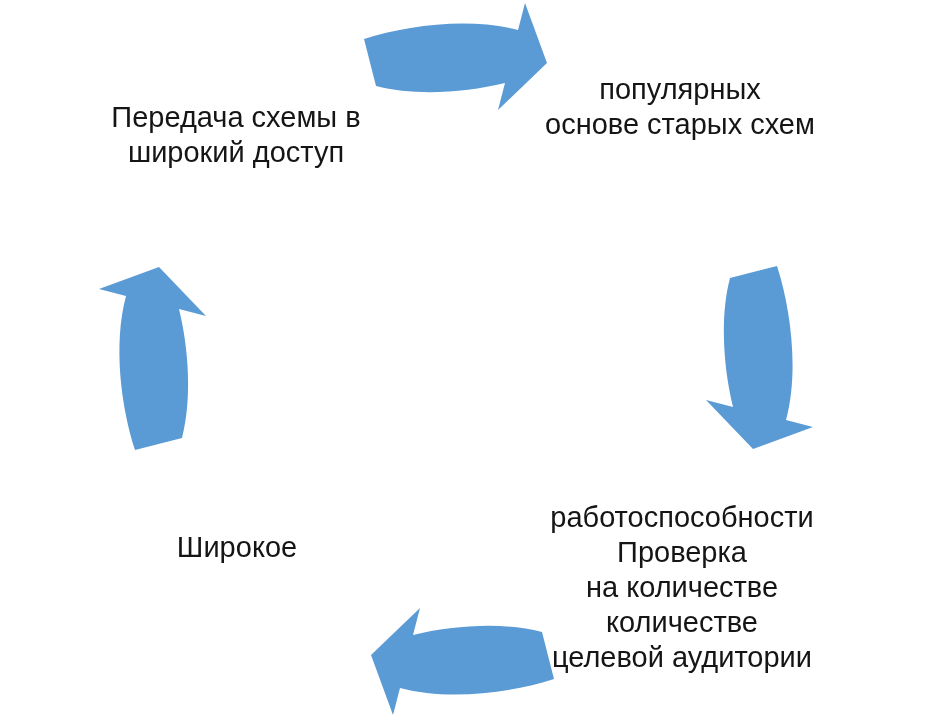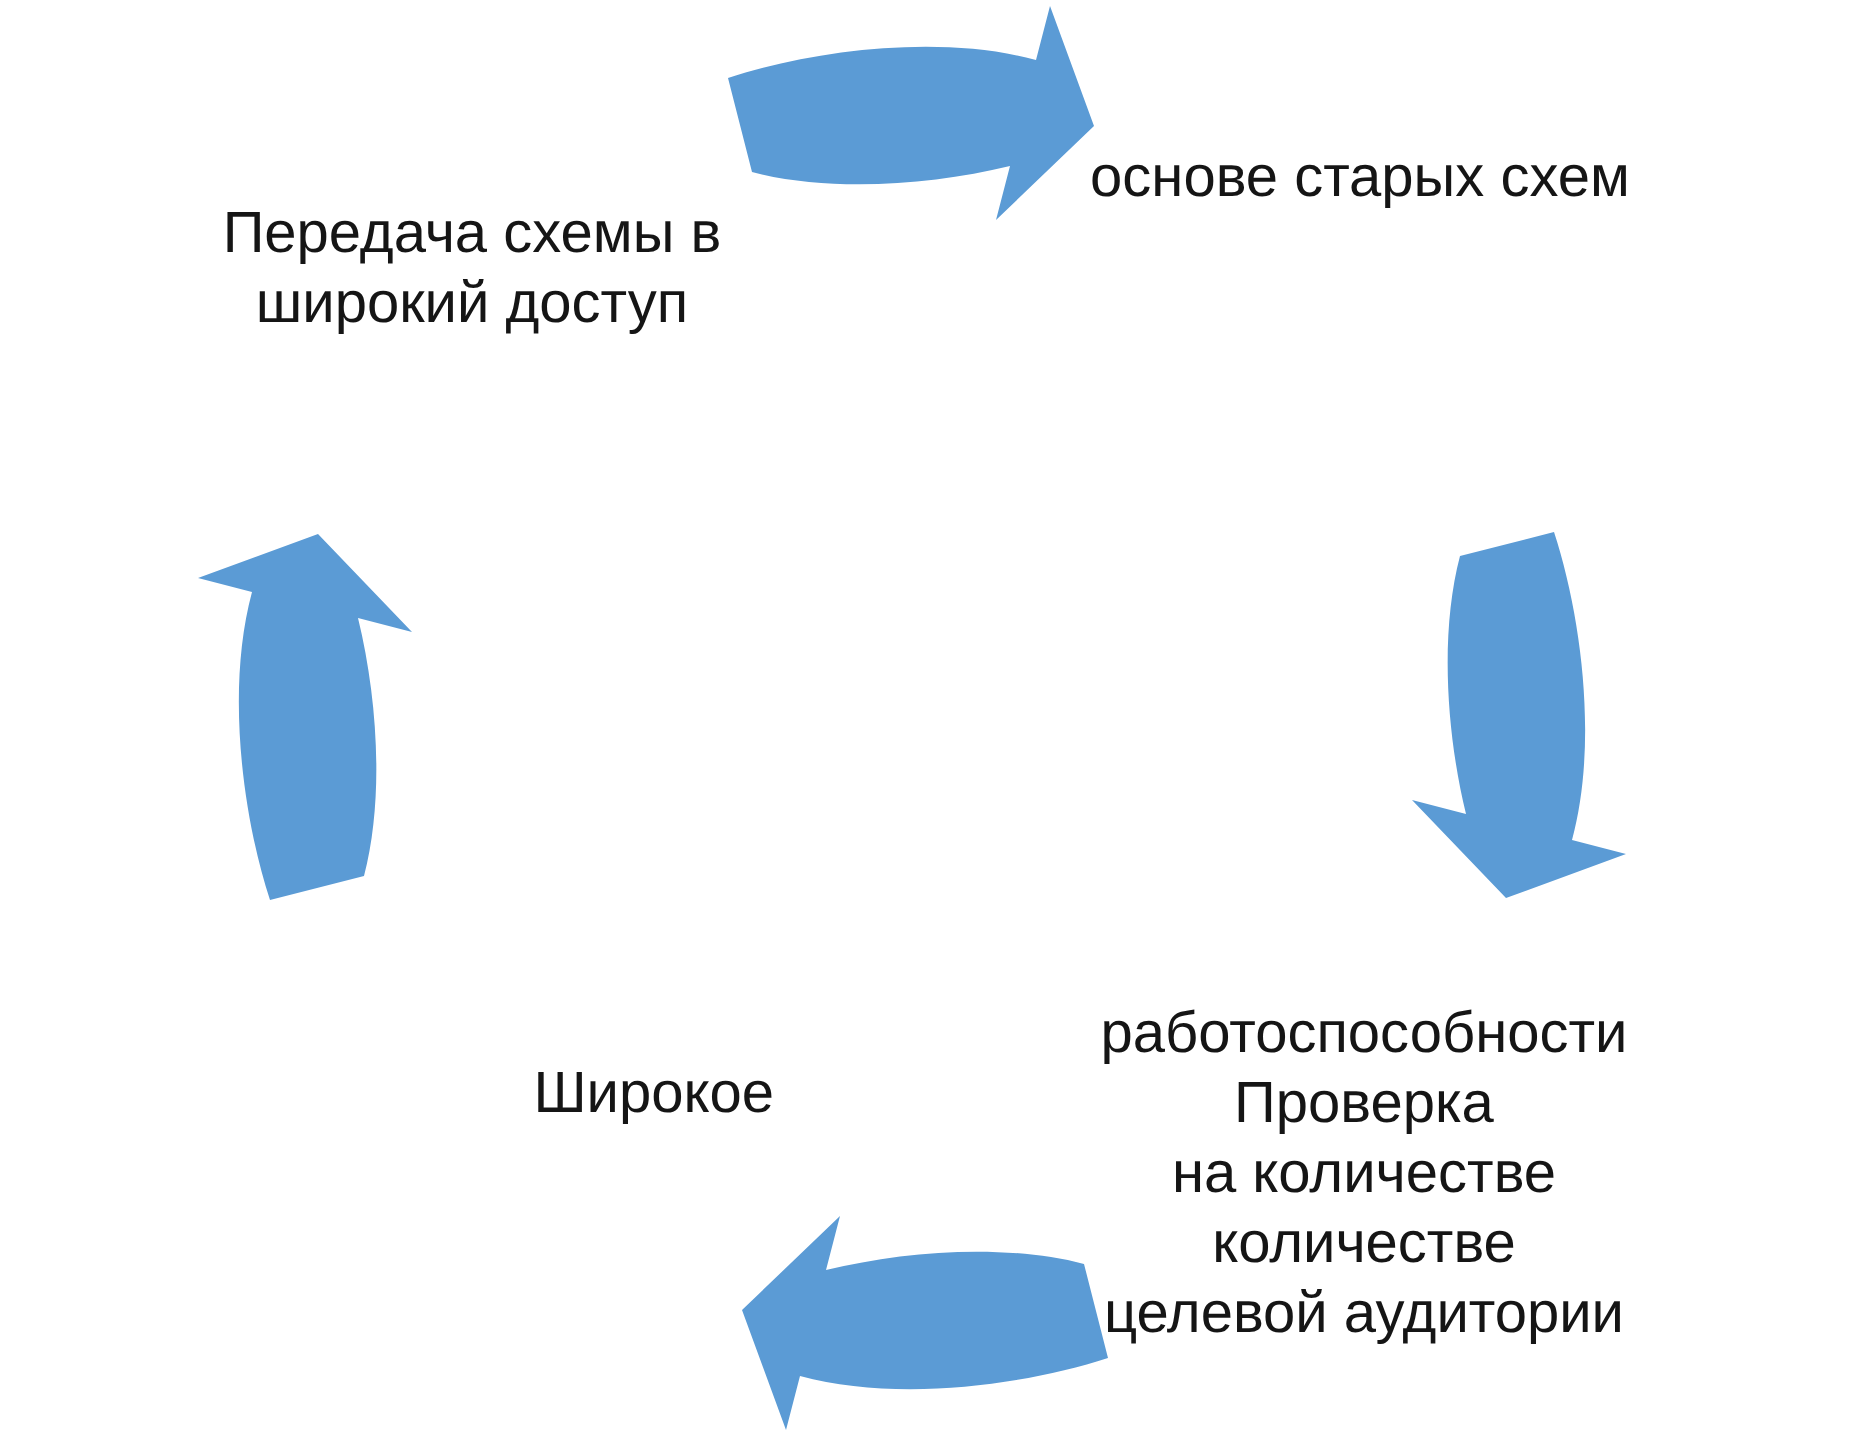--- a/index.html
+++ b/index.html
@@ -70,6 +70,7 @@
   </div>
 
   <div class="node node-create">
+    <span class="line">популярных</span>
     <span class="line">основе старых схем</span>
   </div>
 

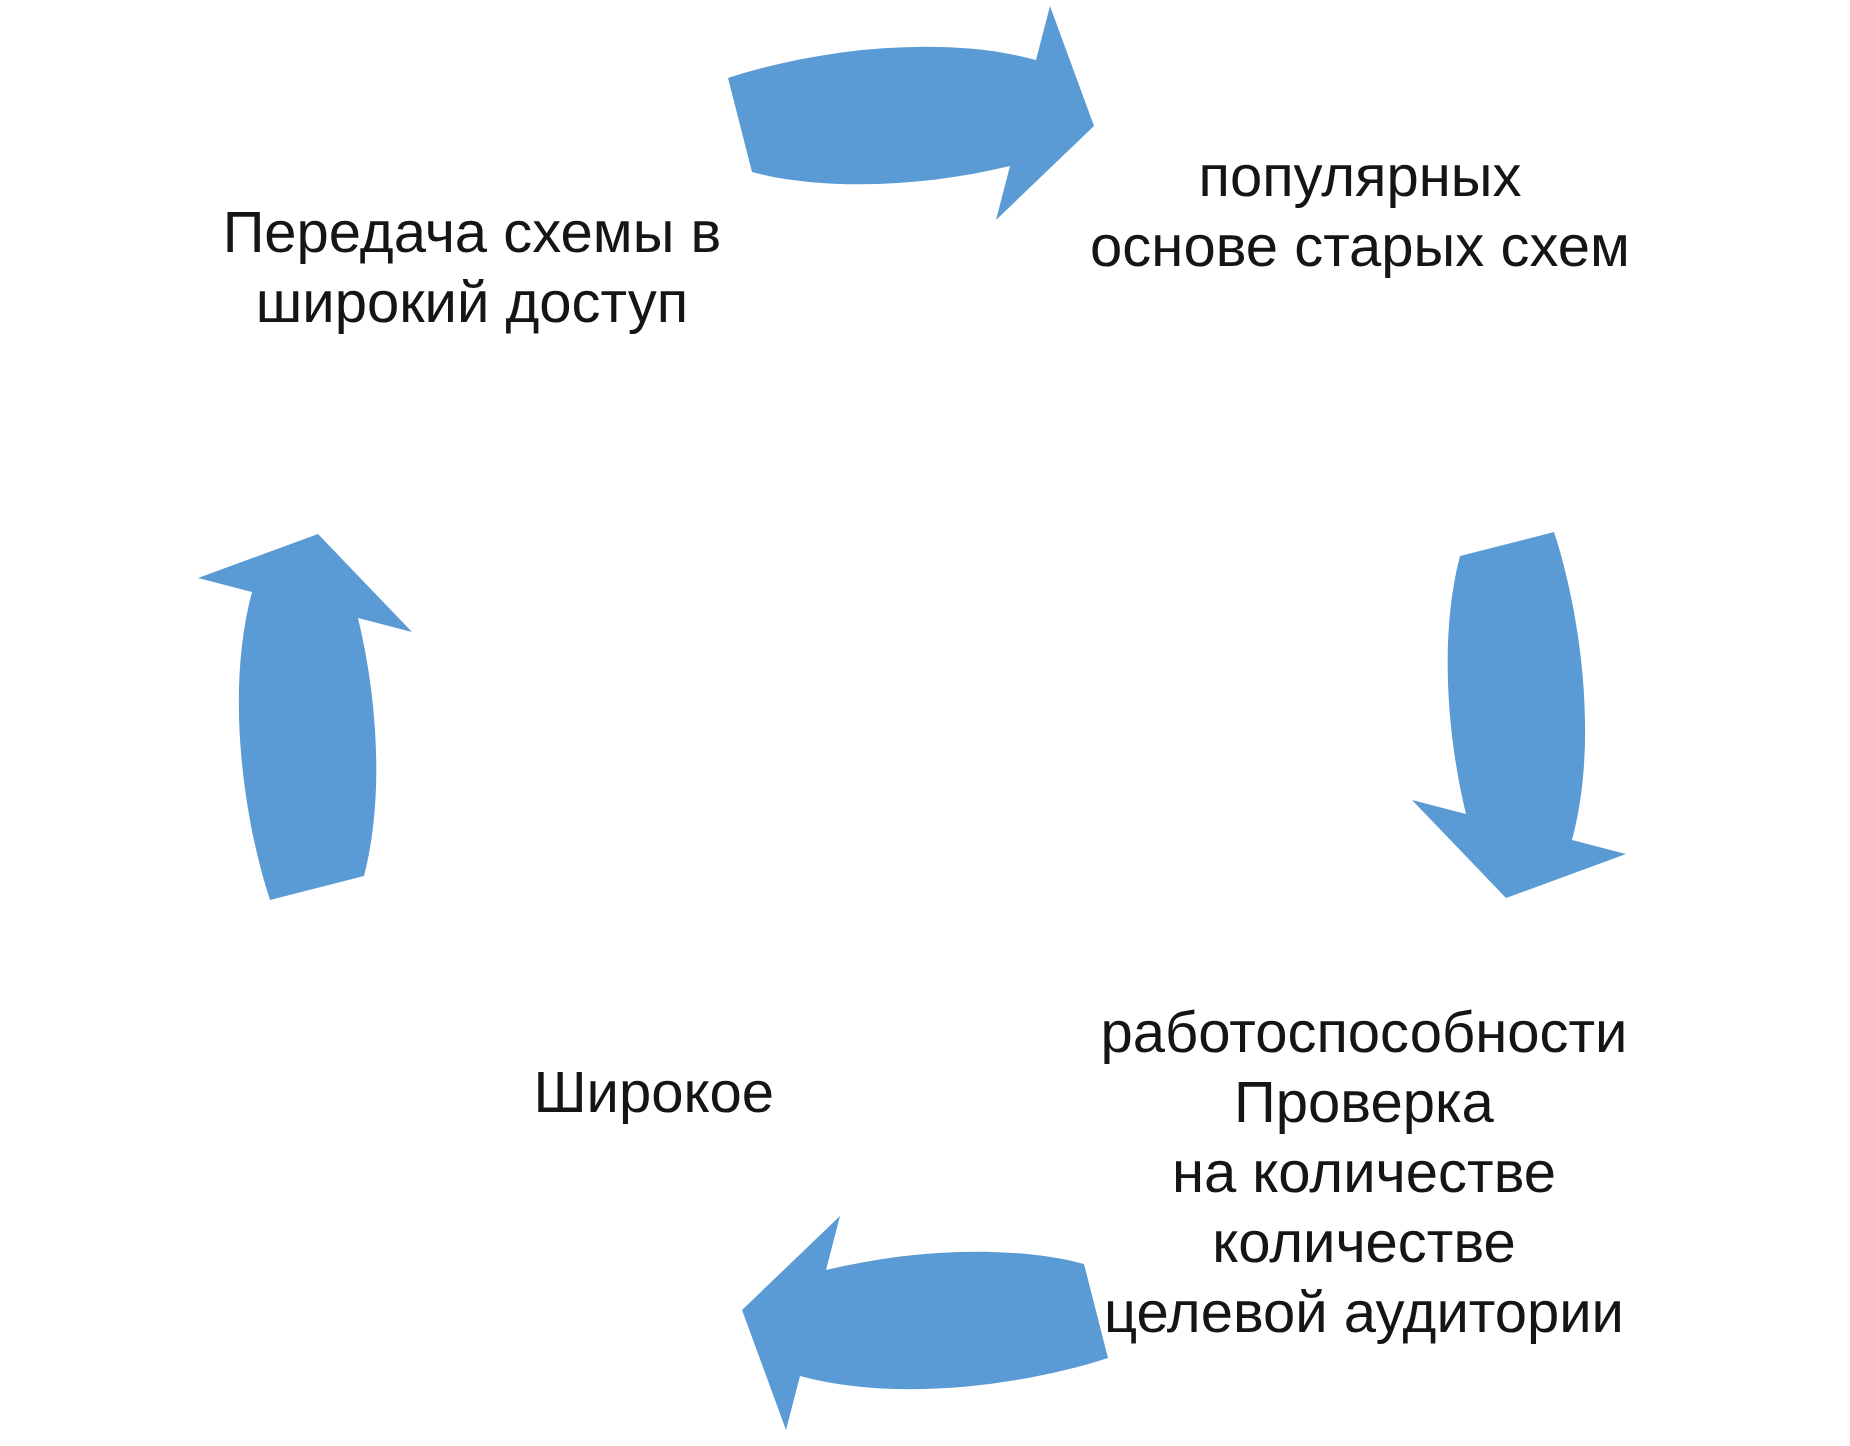--- a/index.html
+++ b/index.html
@@ -31,7 +31,7 @@
   .node-publish { left: 54px;  top: 100px; width: 300px; }
   .node-create  { left: 493px; top: 72px;  width: 310px; }
   .node-test    { left: 495px; top: 500px; width: 310px; }
-  .node-use     { left: 55px;  top: 530px; width: 300px; text-align: right; }
+  .node-use     { left: 55px;  top: 530px; width: 300px; }
 
   .arrow {
     position: absolute;

